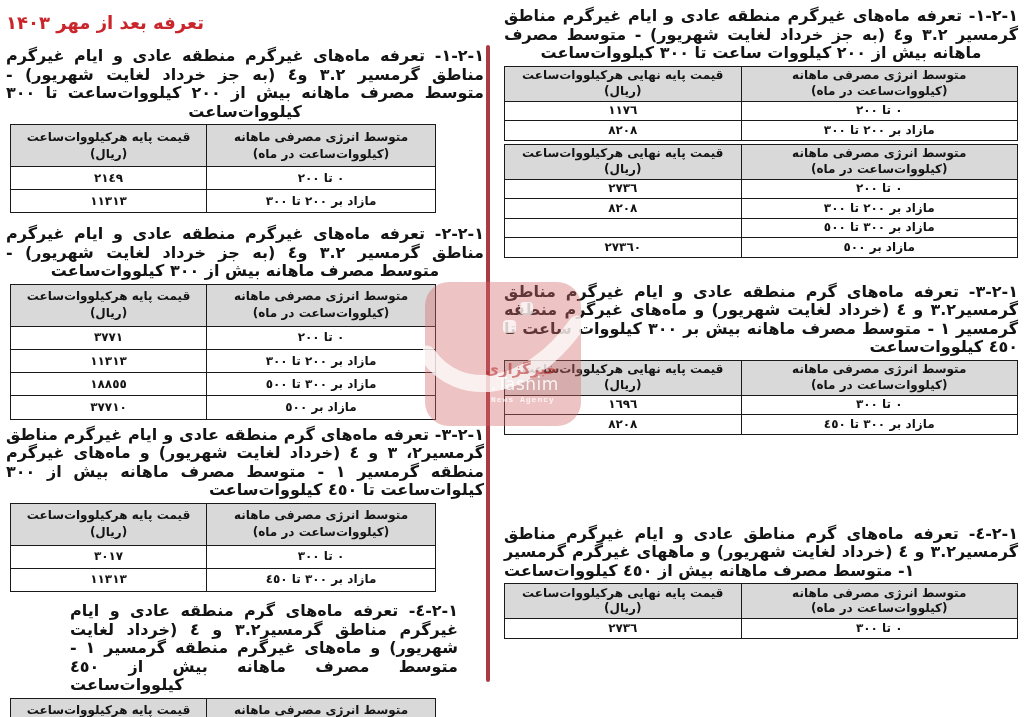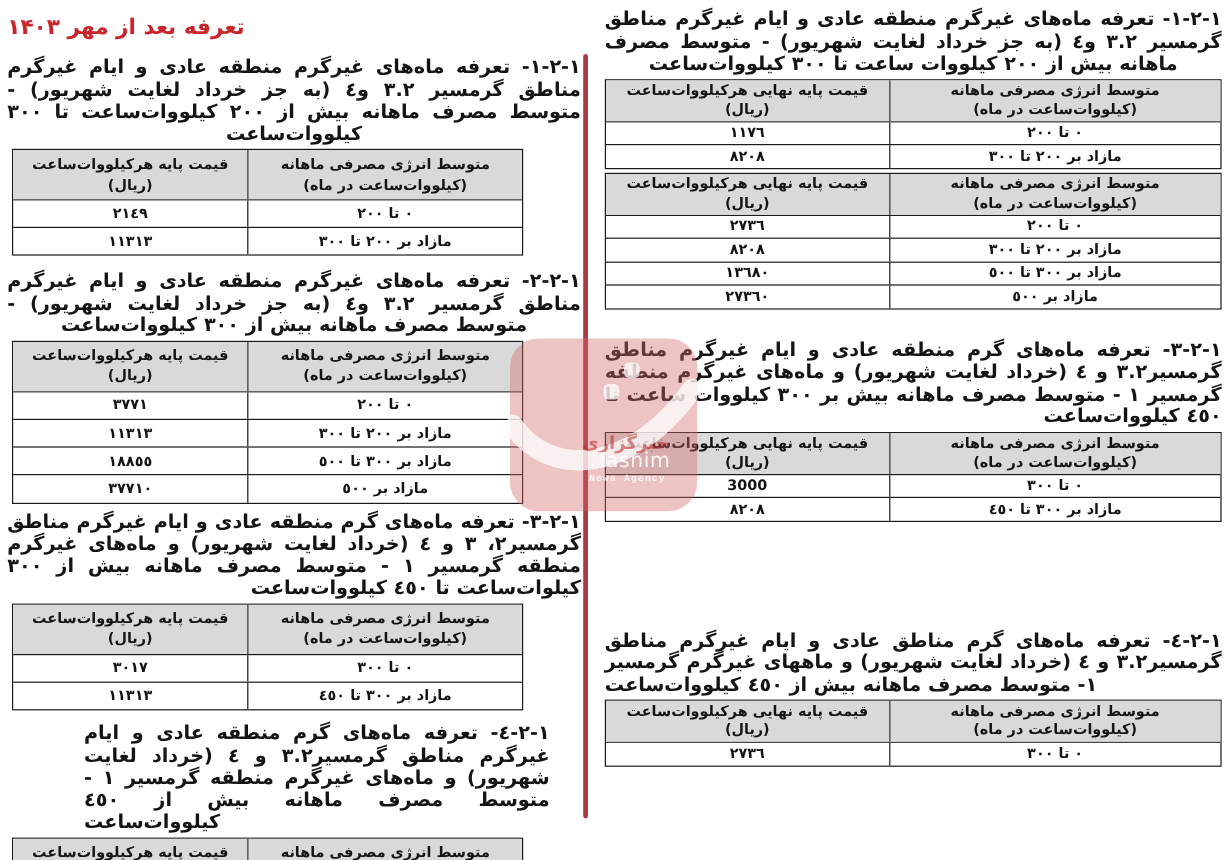--- a/index.html
+++ b/index.html
@@ -149,7 +149,6 @@
     </div>
     <div class="trow">
       <div class="tcell desc">مازاد بر ٣٠٠ تا ٥٠٠</div>
-      <div class="tcell price">١٣٦٨٠</div>
     </div>
     <div class="trow">
       <div class="tcell desc">مازاد بر ٥٠٠</div>

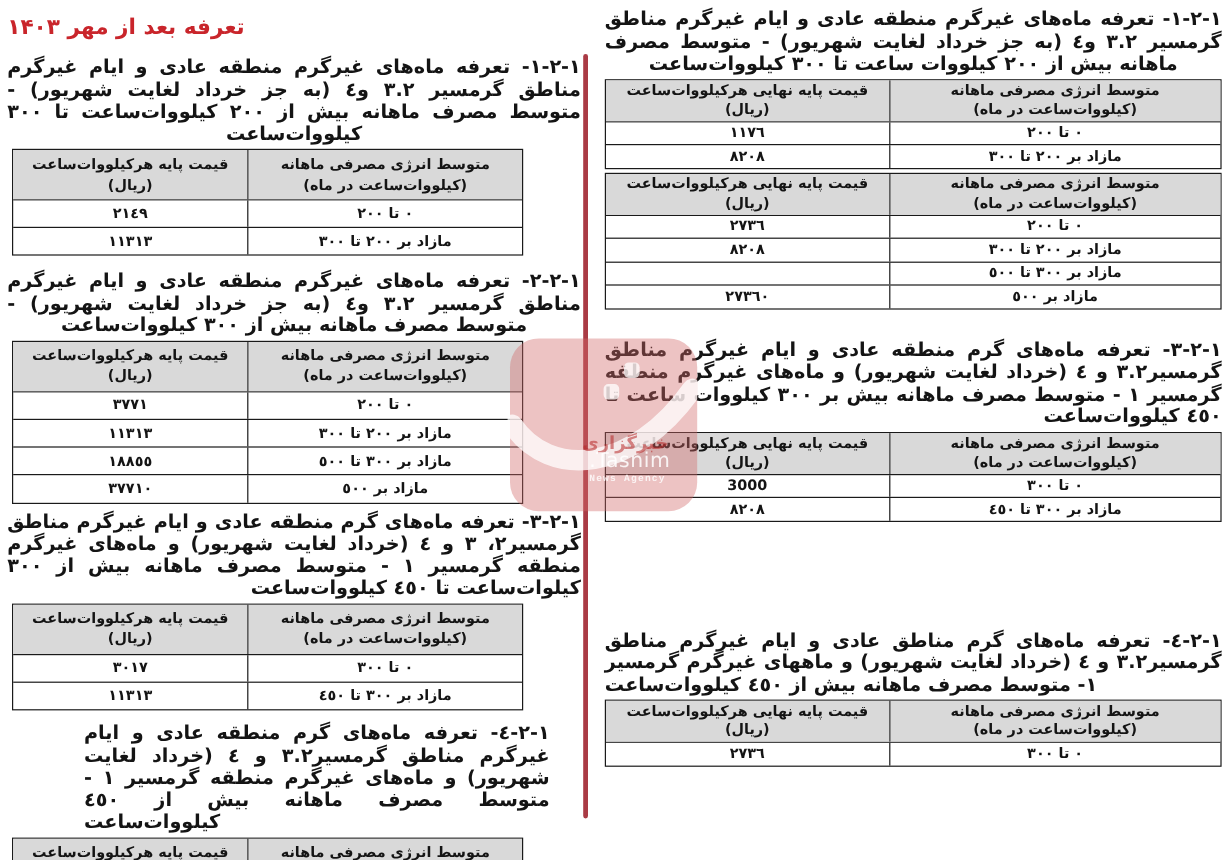--- a/index.html
+++ b/index.html
@@ -164,7 +164,7 @@
     </div>
     <div class="trow">
       <div class="tcell desc">٠ تا ٣٠٠</div>
-      <div class="tcell price">3000</div>
+      <div class="tcell price">١٦٩٦</div>
     </div>
     <div class="trow">
       <div class="tcell desc">مازاد بر ٣٠٠ تا ٤٥٠</div>

